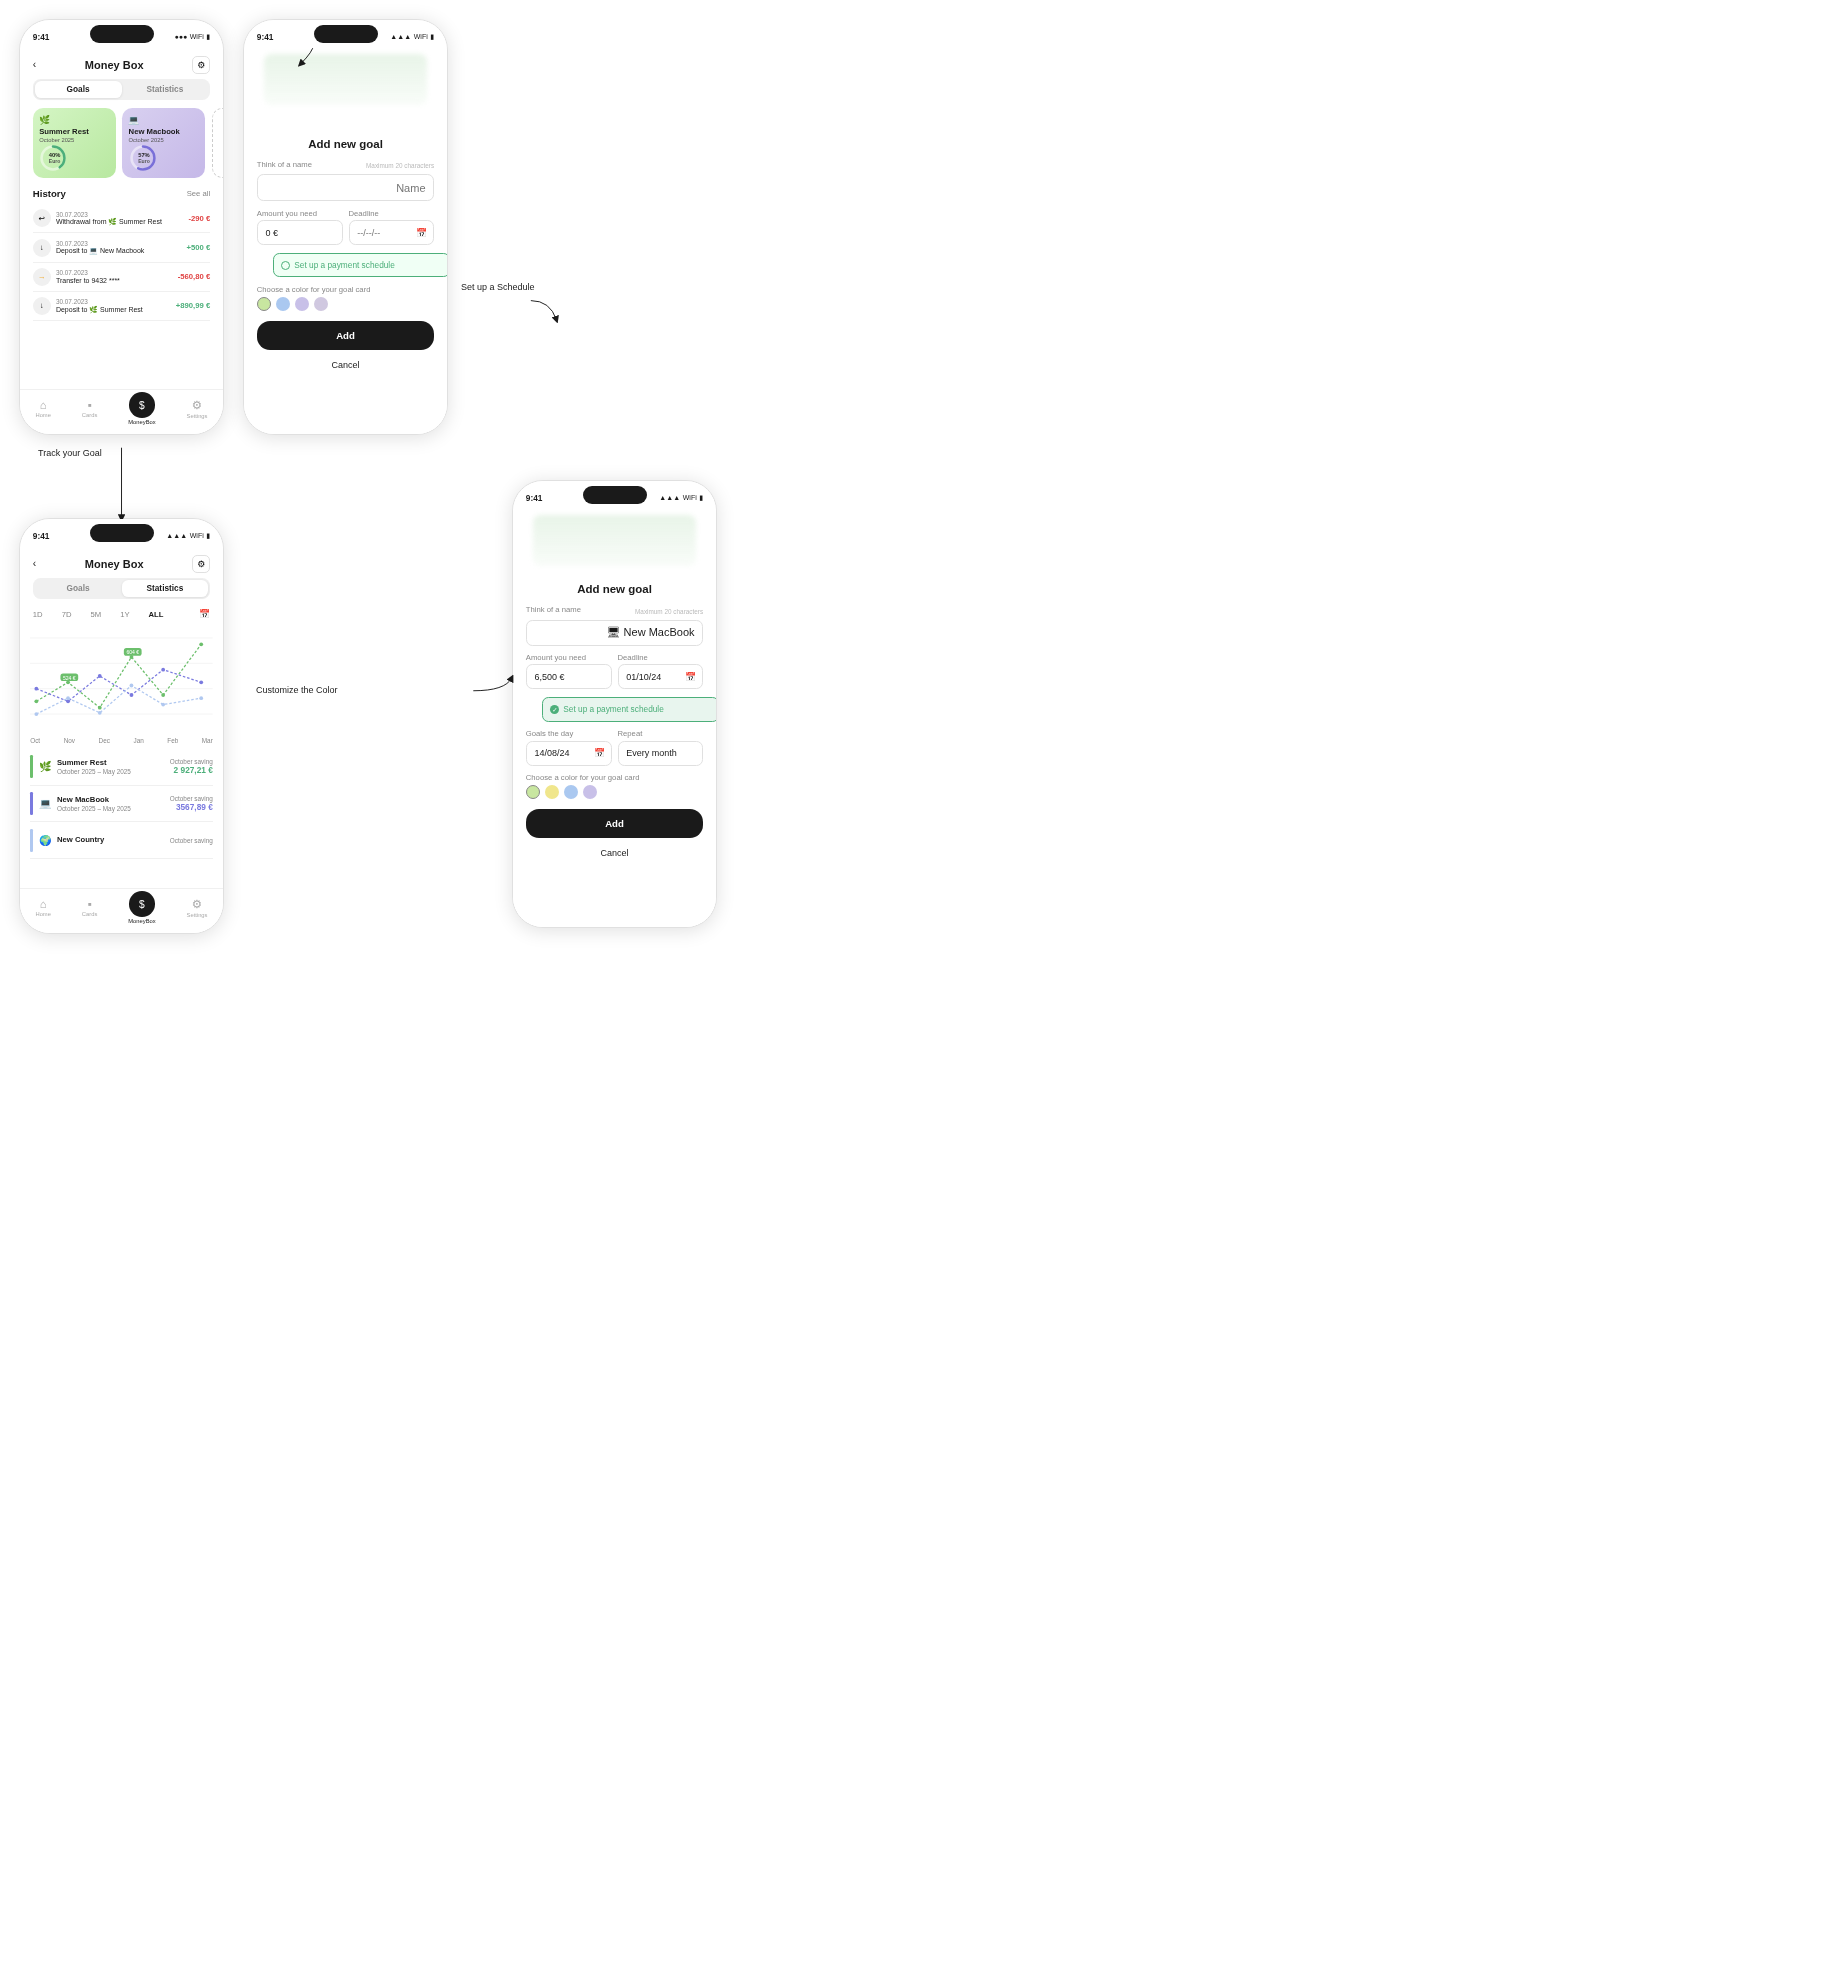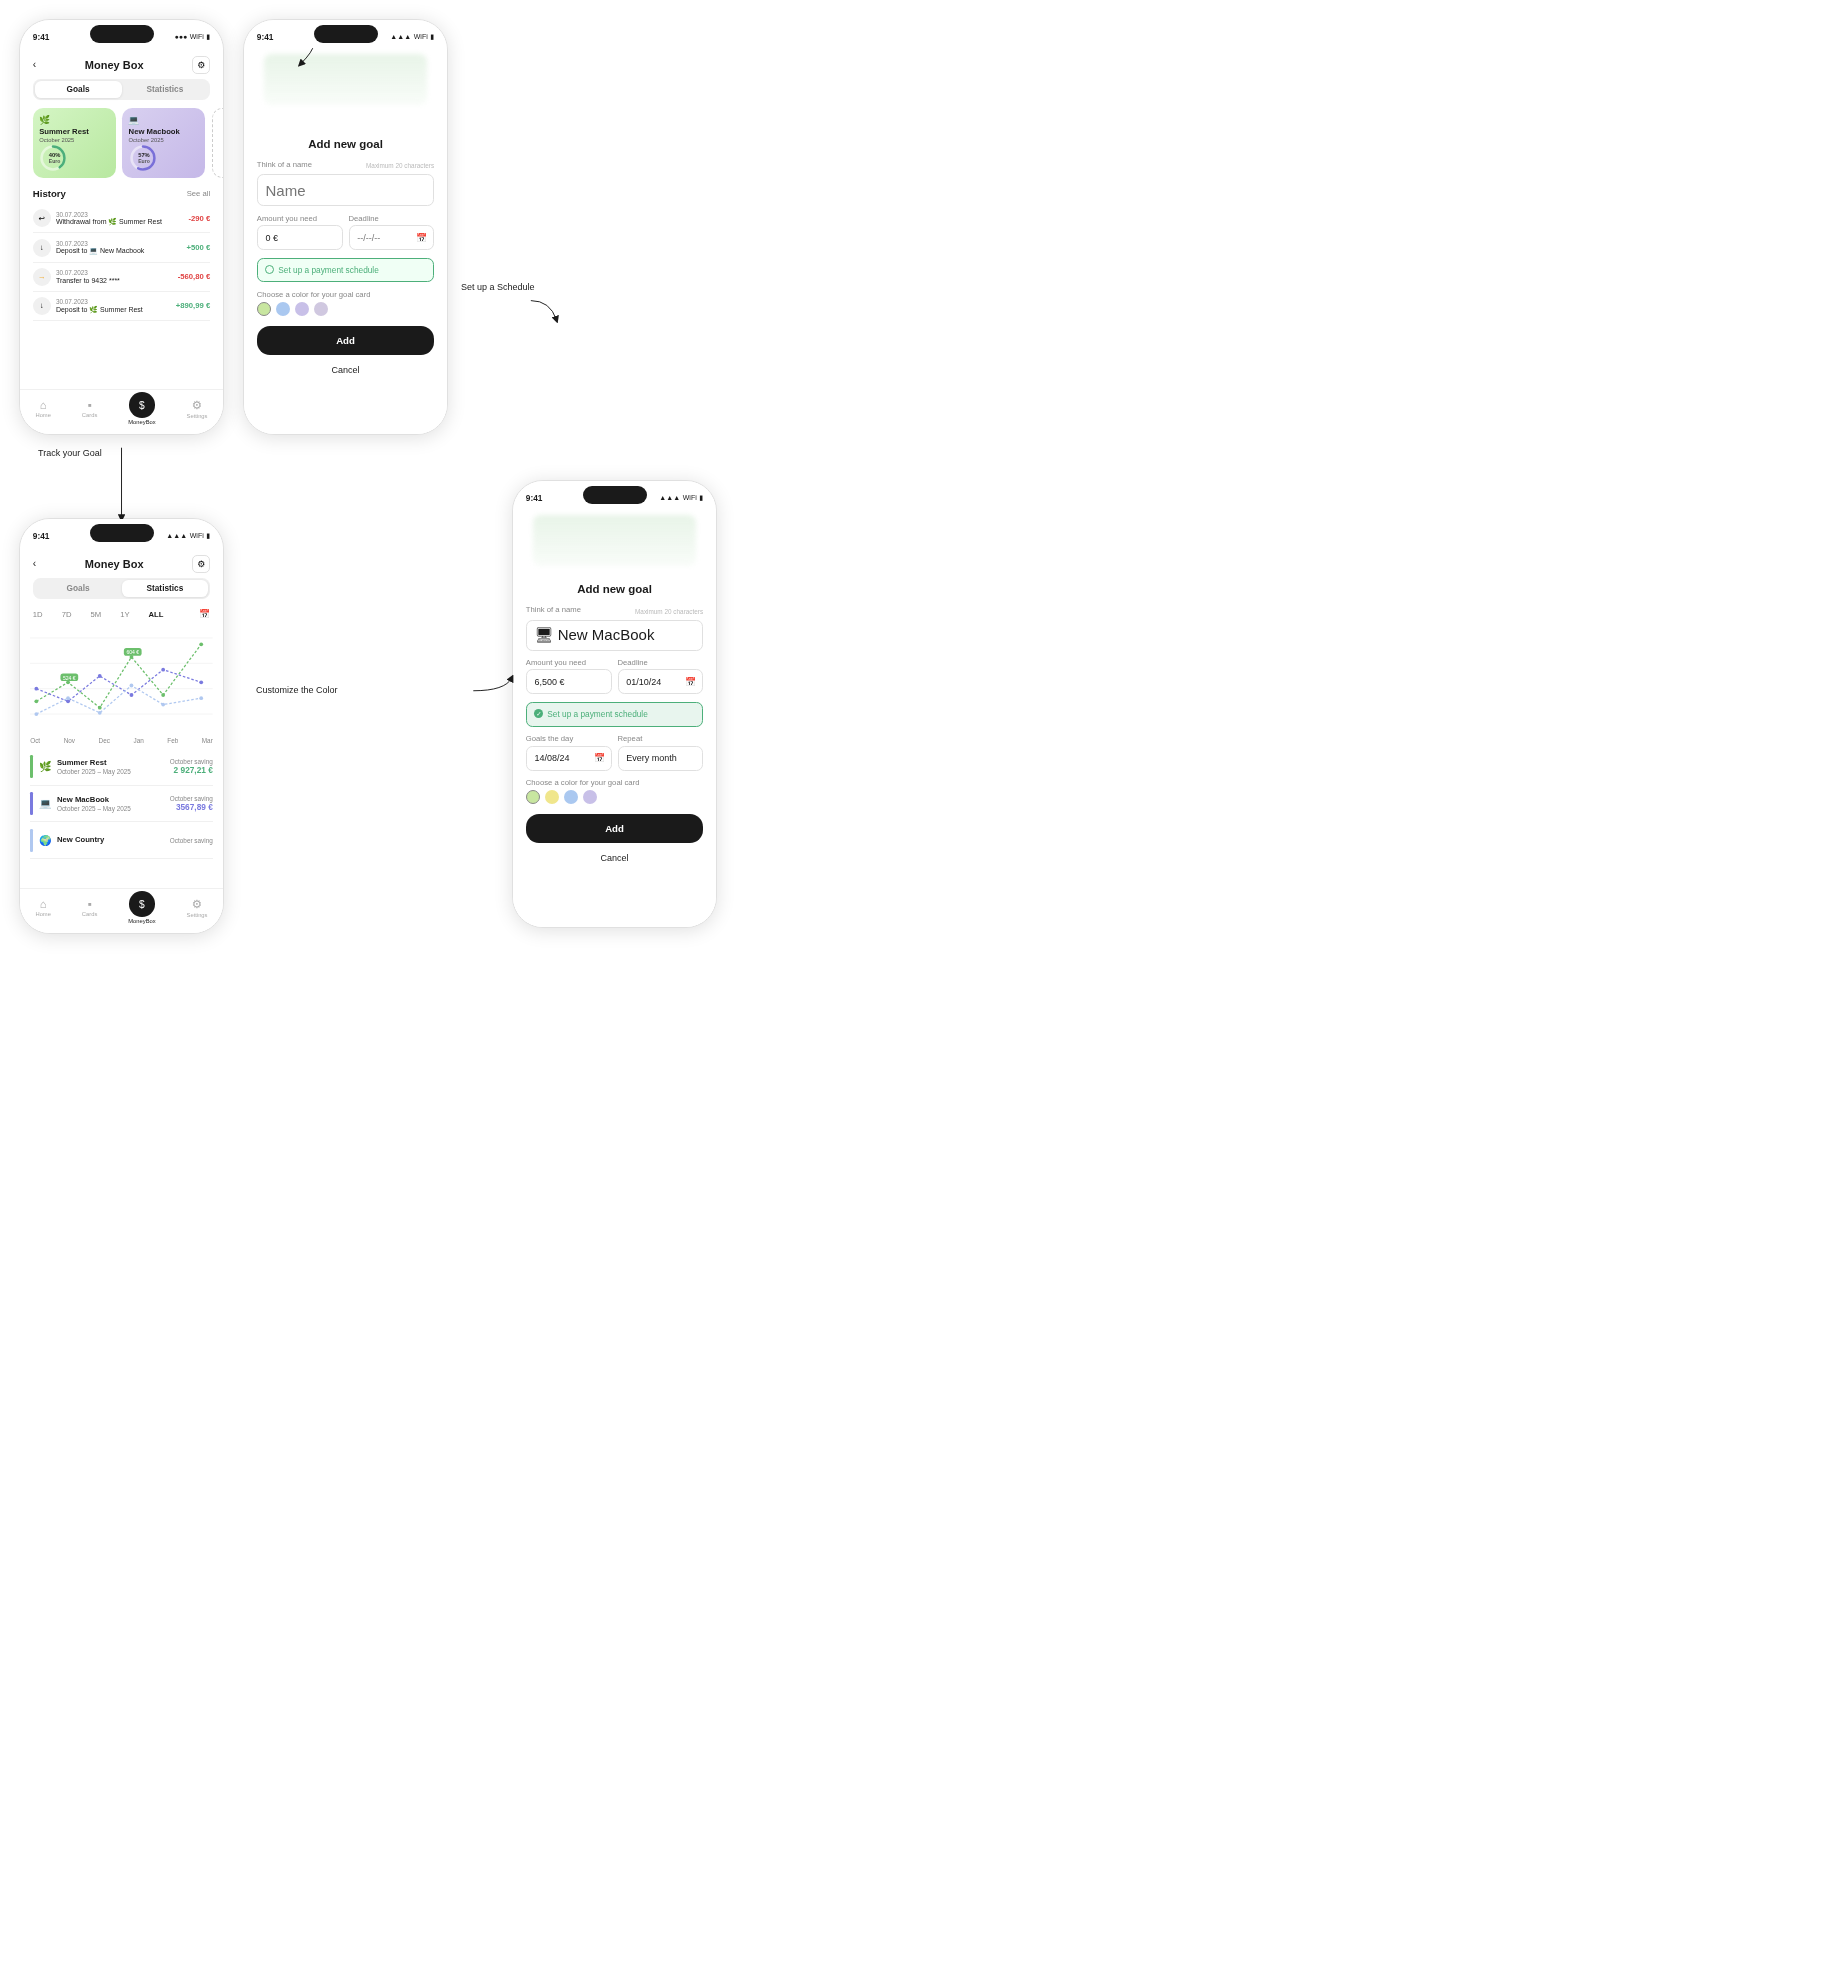--- a/index.html
+++ b/index.html
@@ -311,11 +311,12 @@
       border: 0.6px solid #e0e0e0;
       border-radius: 6.4px;
       padding: 6.4px 7.7px;
-      font-size: 15px;
+      font-size: 11px;
       color: #1a1a1a;
       margin-bottom: 7.7px;
       background: #fff;
       outline: none;
+      text-align: right;
     }
     .form-row {
       display: flex;

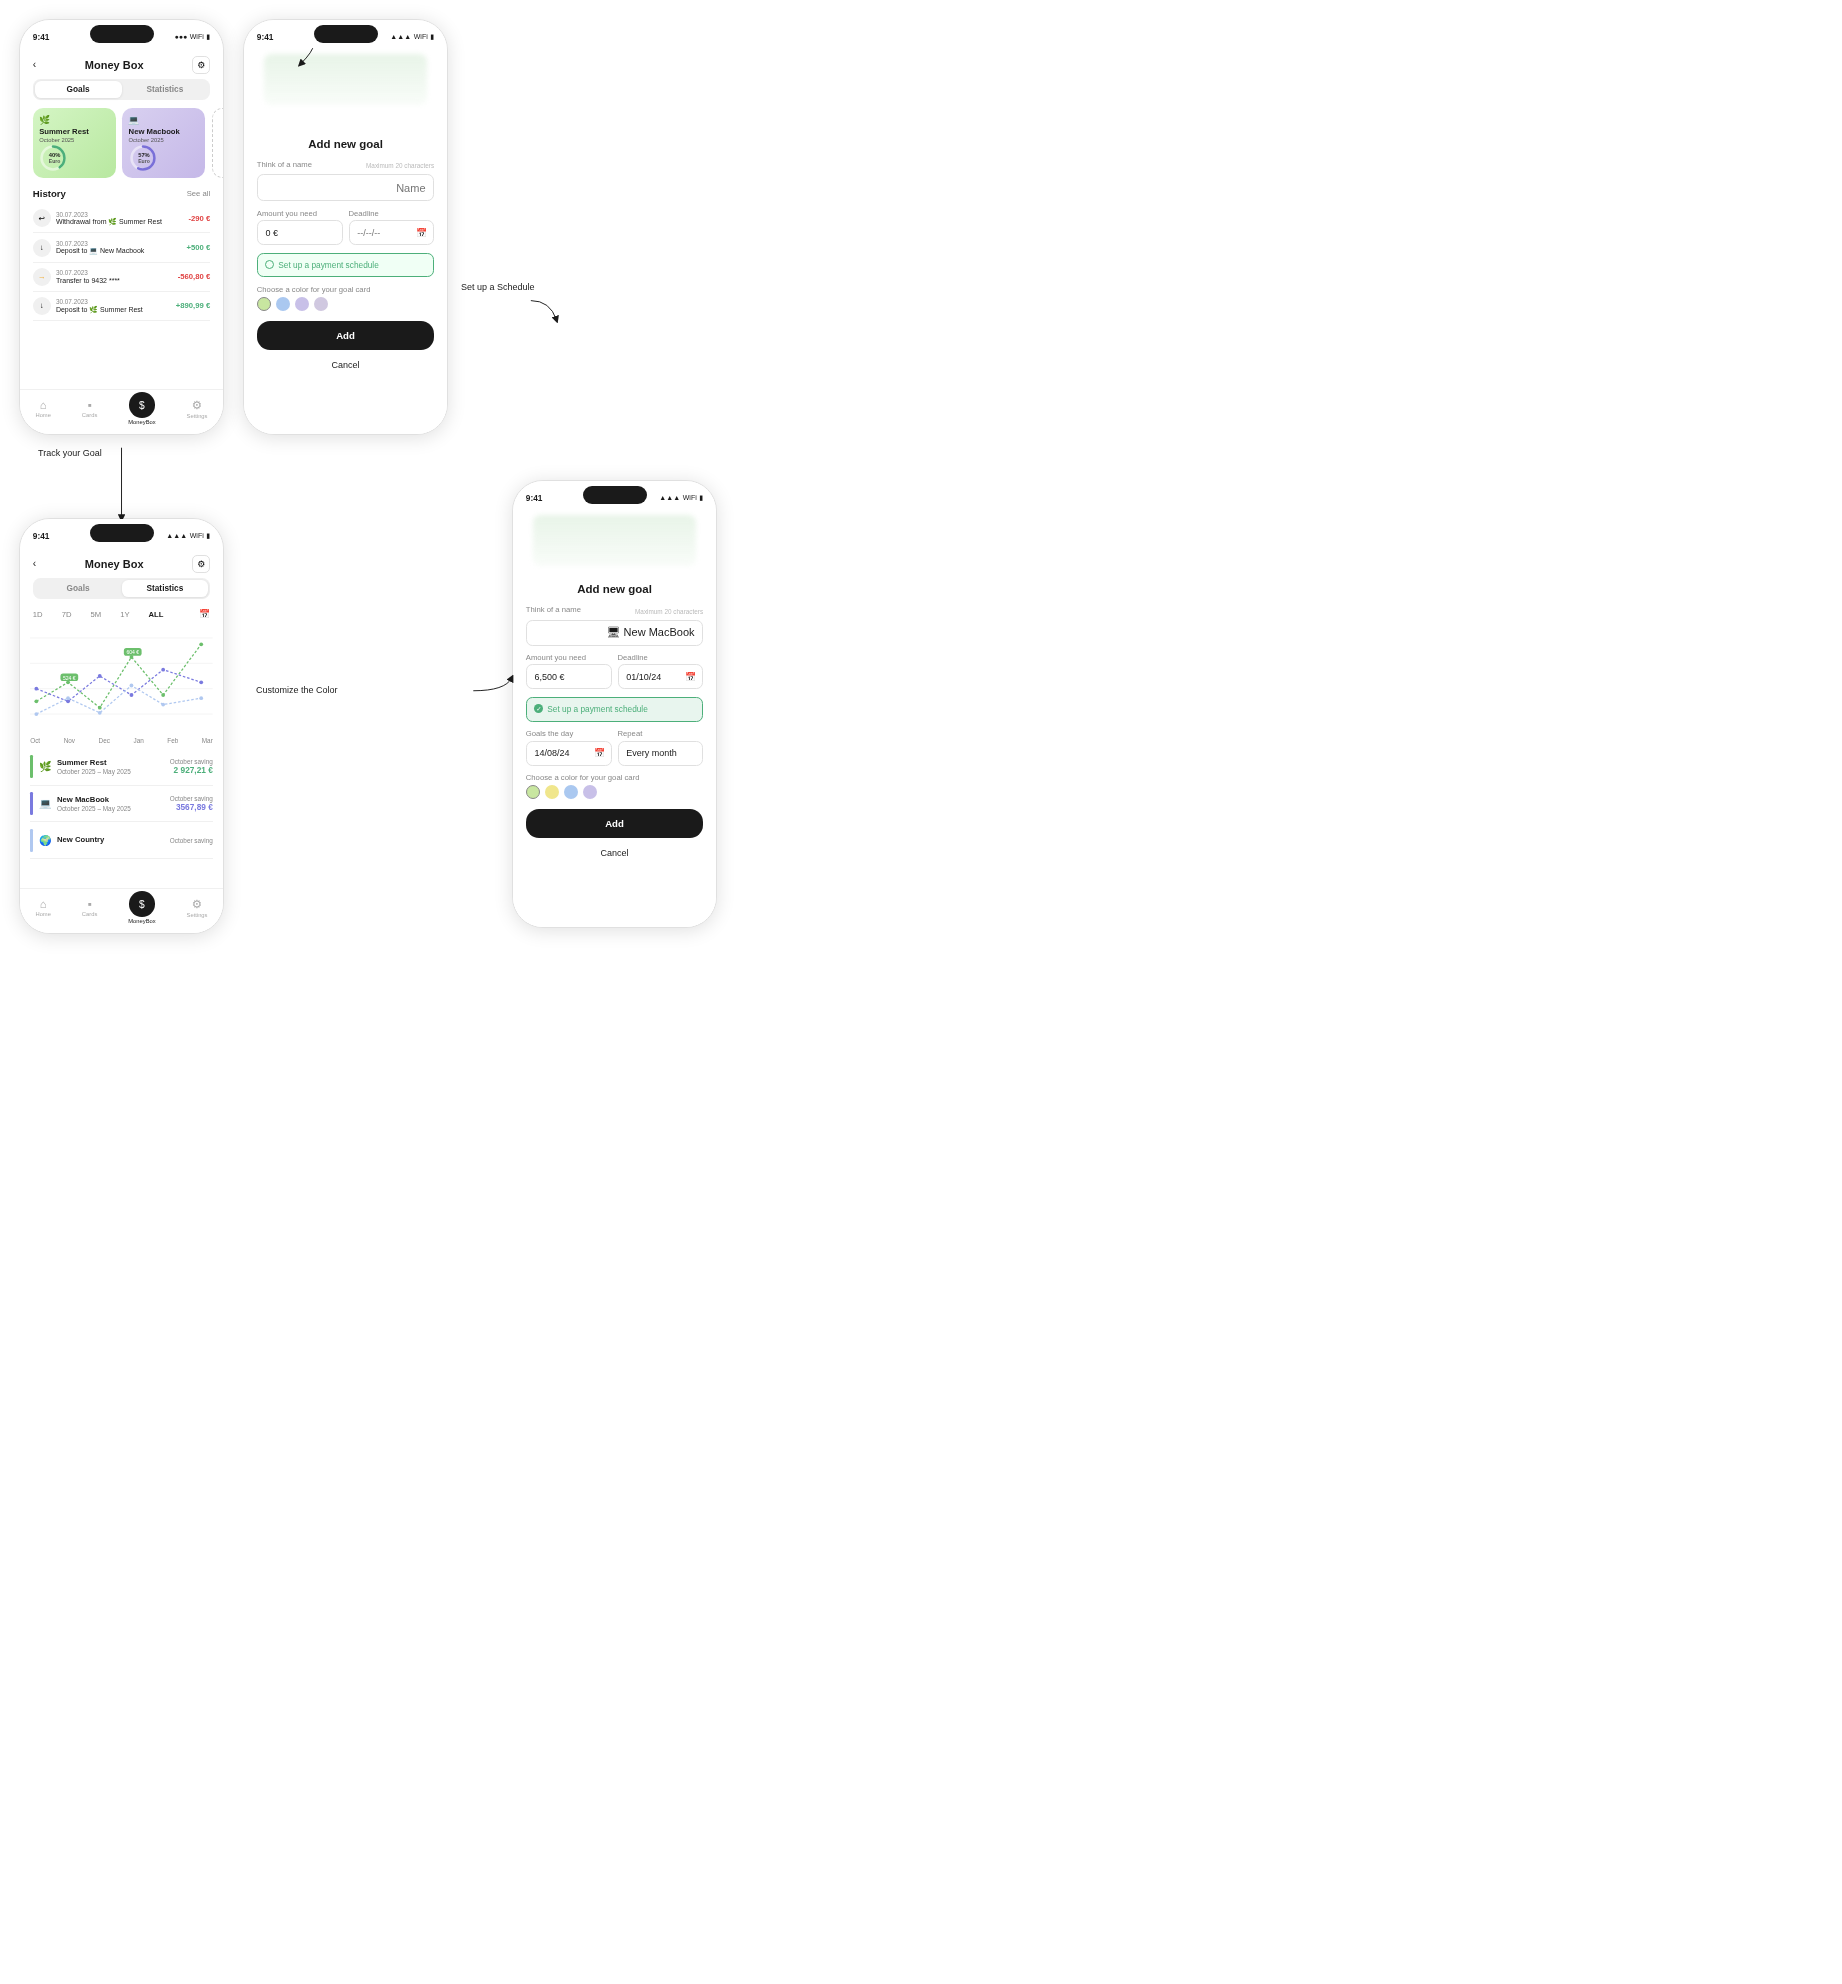--- a/index.html
+++ b/index.html
@@ -342,10 +342,11 @@
       color: #4caf7a;
       background: #f0fff5;
       display: flex;
-      align-items: flex-start;
+      align-items: flex-end;
       gap: 3.8px;
       cursor: pointer;
       margin-bottom: 7.7px;
+      margin-left: 16px;
     }
     .schedule-btn.checked {
       background: #e8f5ee;

